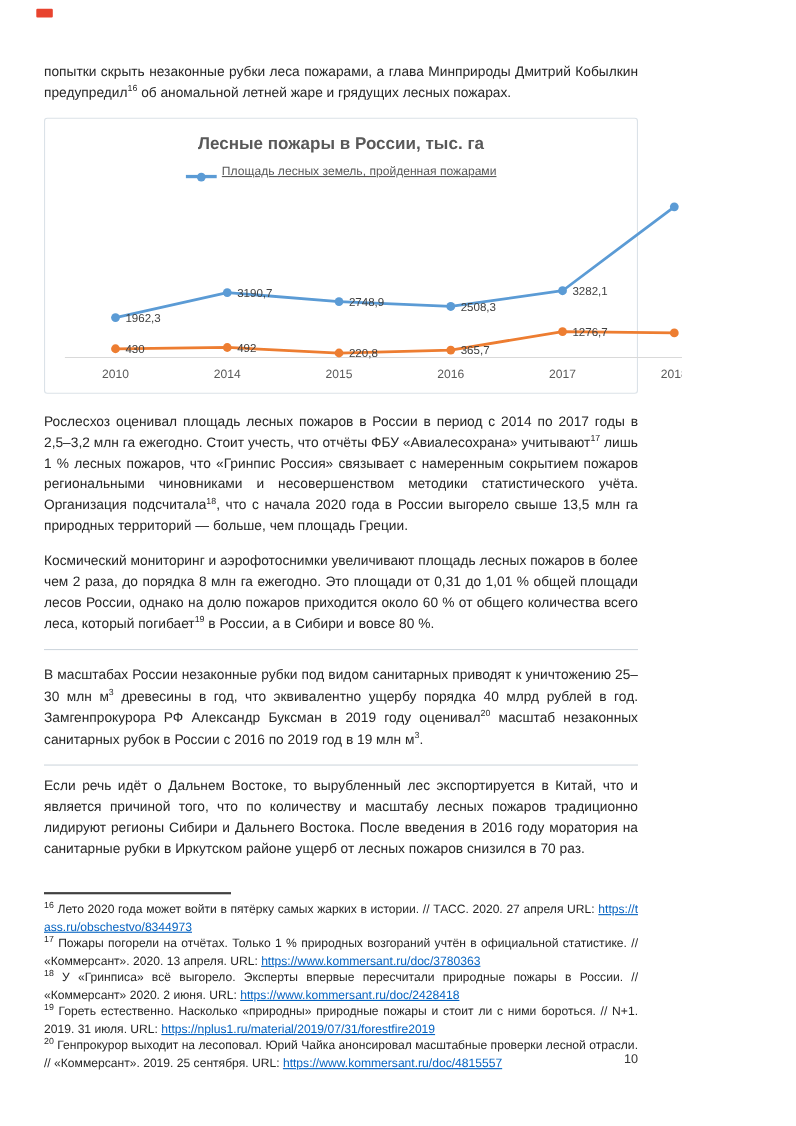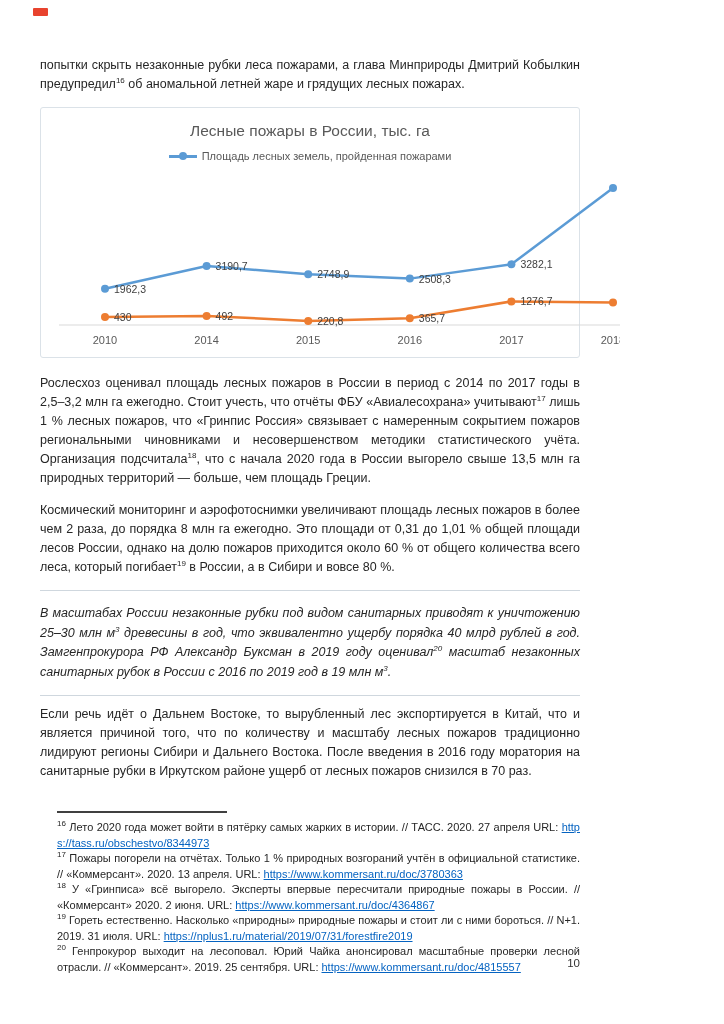--- a/index.html
+++ b/index.html
@@ -18,7 +18,7 @@
   sup{font-size:8px; line-height:0;}
   .chart-frame{border:1px solid #dbe2e8; border-radius:3px; margin:12px 0 16px 0;
     padding:10px 0 4px 0;}
-  .chart-title{text-align:center; font-weight:normal; font-size:15.5px;
+  .chart-title{text-align:center; font-weight:bold; font-size:15.5px;
     color:var(--charttext); margin:4px 0 10px 0;}
   .legend{display:flex; justify-content:center; align-items:center; gap:42px;
     font-size:11px; color:var(--charttext); margin-bottom:6px;}

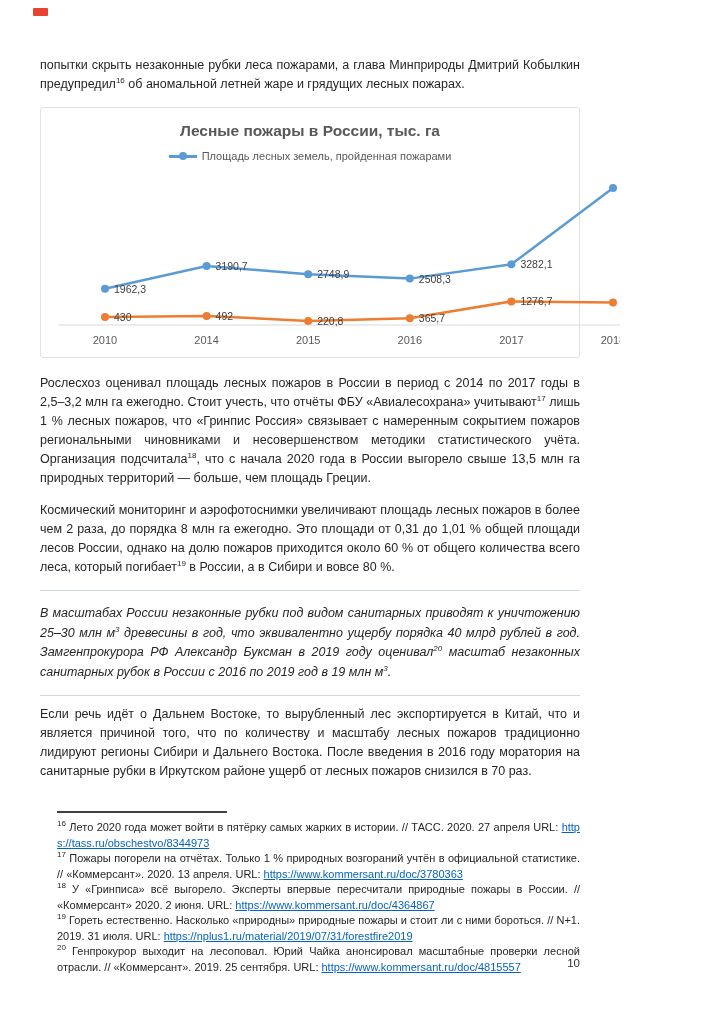--- a/index.html
+++ b/index.html
@@ -22,7 +22,7 @@
     color:var(--charttext); margin:4px 0 10px 0;}
   .legend{display:flex; justify-content:center; align-items:center; gap:42px;
     font-size:11px; color:var(--charttext); margin-bottom:6px;}
-  .legend-item{display:flex; align-items:center; gap:5px;}
+  .legend-item{display:flex; align-items:flex-end; gap:5px;text-decoration:underline;}
   .swatch{display:inline-block; width:28px; height:3px; background:var(--c); position:relative;}
   .swatch::after{content:""; position:absolute; left:10px; top:-2.5px; width:8px; height:8px;
     border-radius:50%; background:var(--c);}

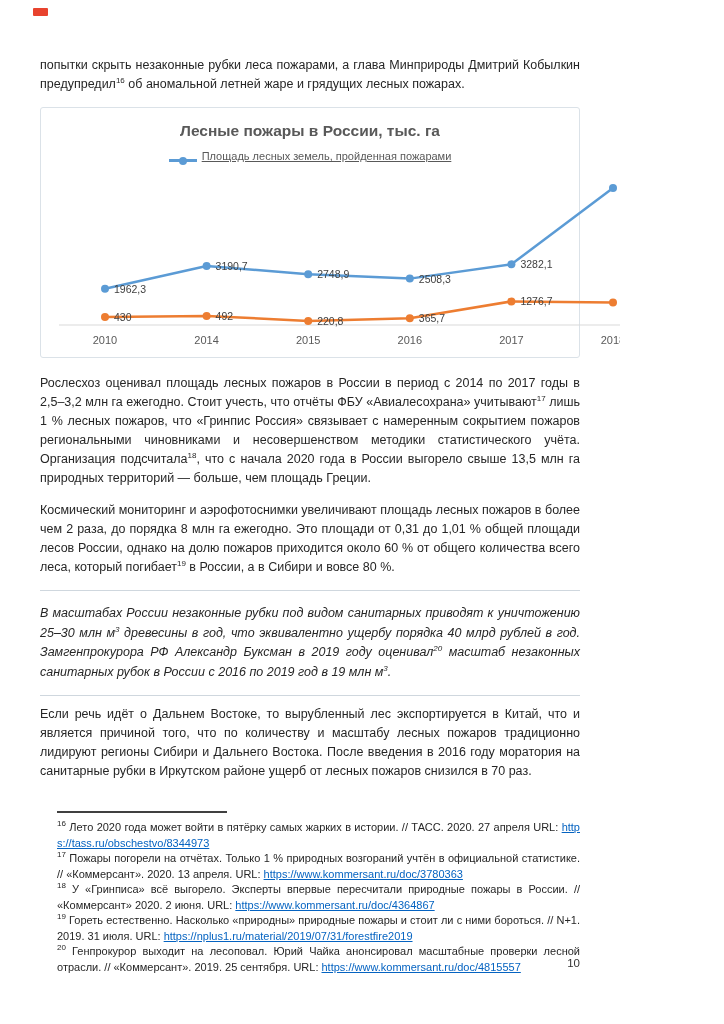--- a/index.html
+++ b/index.html
@@ -29,7 +29,7 @@
   .plot{display:block;}
   .quote{border-top:1px solid var(--rule); border-bottom:1px solid var(--rule);
     padding:13px 0; margin:4px 0 9px 0;}
-  .quote .body-text{font-style:italic; line-height:19.5px; margin:0;}
+  .quote .body-text{line-height:19.5px; margin:0;}
   .footnotes{margin-top:30px; font-size:11px; line-height:15.5px;margin-left:17px;}
   .fn-rule{width:170px; border-top:2px solid var(--fnrule); margin:0 0 7px 0;}
   .fn{margin:0; text-align:justify;}

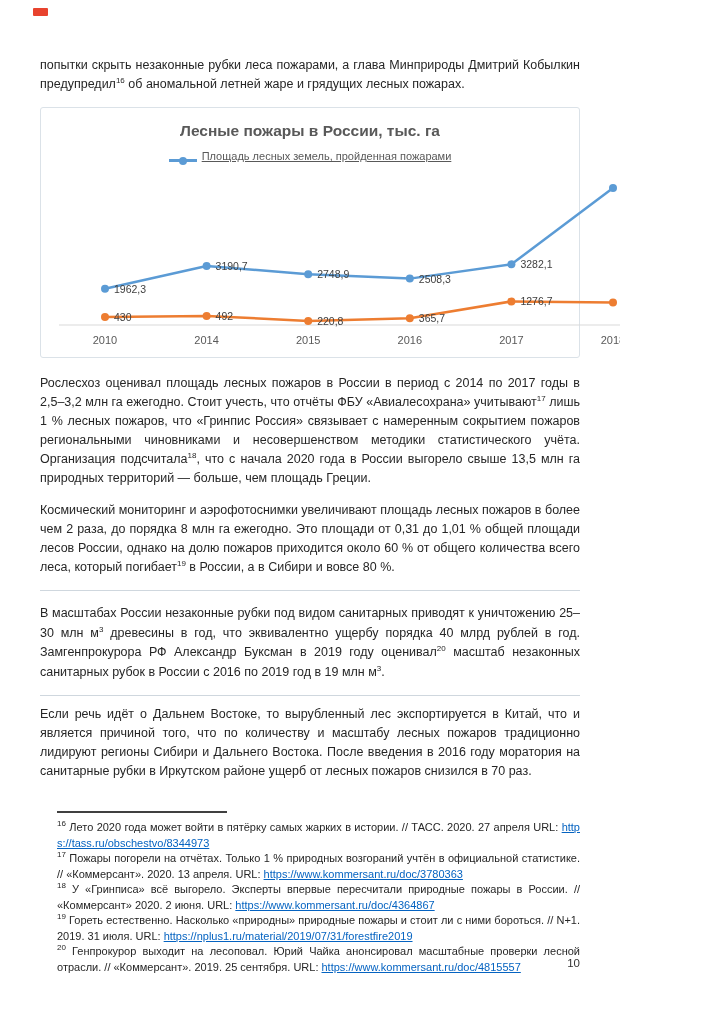--- a/index.html
+++ b/index.html
@@ -30,7 +30,7 @@
   .quote{border-top:1px solid var(--rule); border-bottom:1px solid var(--rule);
     padding:13px 0; margin:4px 0 9px 0;}
   .quote .body-text{line-height:19.5px; margin:0;}
-  .footnotes{margin-top:30px; font-size:11px; line-height:15.5px;margin-left:17px;}
+  .footnotes{margin-top:30px; font-size:11px; line-height:15.5px;}
   .fn-rule{width:170px; border-top:2px solid var(--fnrule); margin:0 0 7px 0;}
   .fn{margin:0; text-align:justify;}
   .fn a{color:var(--link); text-decoration:underline; word-break:break-all;}

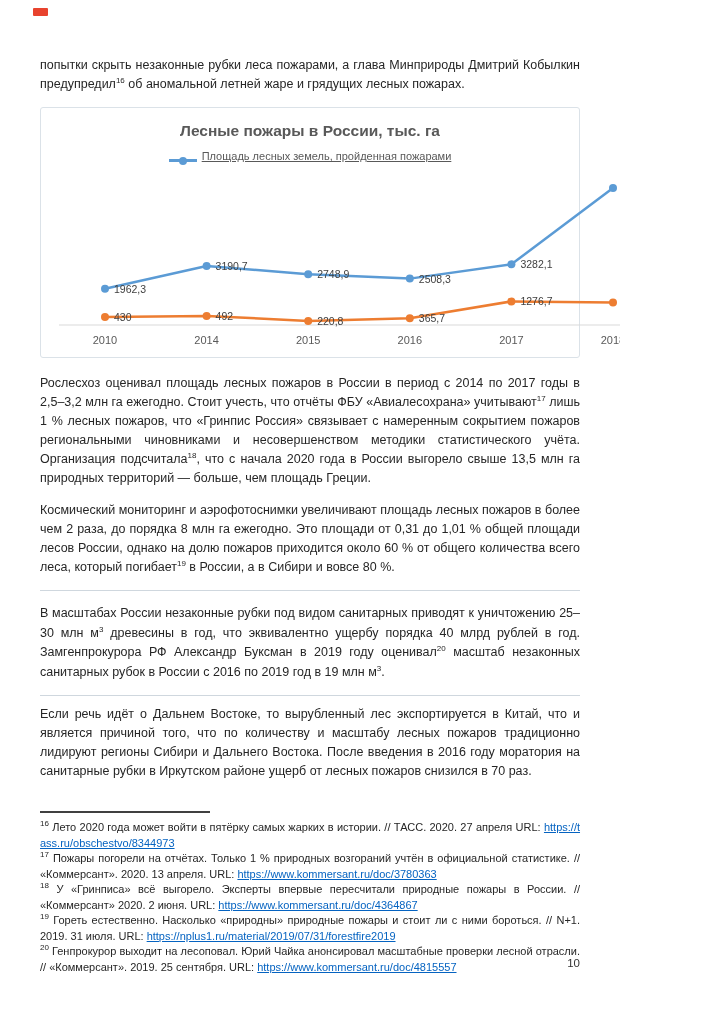--- a/index.html
+++ b/index.html
@@ -105,7 +105,7 @@
     <div id="fn-list">
         <p class="fn"><sup>16</sup> <span>Лето 2020 года может войти в пятёрку самых жарких в истории. // ТАСС. 2020. 27 апреля URL: </span><a href="#">https://tass.ru/obschestvo/8344973</a></p>
         <p class="fn"><sup>17</sup> <span>Пожары погорели на отчётах. Только 1 % природных возгораний учтён в официальной статистике. // «Коммерсант». 2020. 13 апреля. URL: </span><a href="#">https://www.kommersant.ru/doc/3780363</a></p>
-        <p class="fn"><sup>18</sup> <span>У «Гринписа» всё выгорело. Эксперты впервые пересчитали природные пожары в России. // «Коммерсант» 2020. 2 июня. URL: </span><a href="#">https://www.kommersant.ru/doc/4364867</a></p>
+        <p class="fn"><sup>18</sup> <span>У «Гринписа» всё выгорело. Эксперты впервые пересчитали природные пожары в России. // «Коммерсант» 2020. 2 июня. URL: </span><a href="#">https://www.kommersant.ru/doc/2428418</a></p>
         <p class="fn"><sup>19</sup> <span>Гореть естественно. Насколько «природны» природные пожары и стоит ли с ними бороться. // N+1. 2019. 31 июля. URL: </span><a href="#">https://nplus1.ru/material/2019/07/31/forestfire2019</a></p>
         <p class="fn"><sup>20</sup> <span>Генпрокурор выходит на лесоповал. Юрий Чайка анонсировал масштабные проверки лесной отрасли. // «Коммерсант». 2019. 25 сентября. URL: </span><a href="#">https://www.kommersant.ru/doc/4815557</a></p>
       </div>

